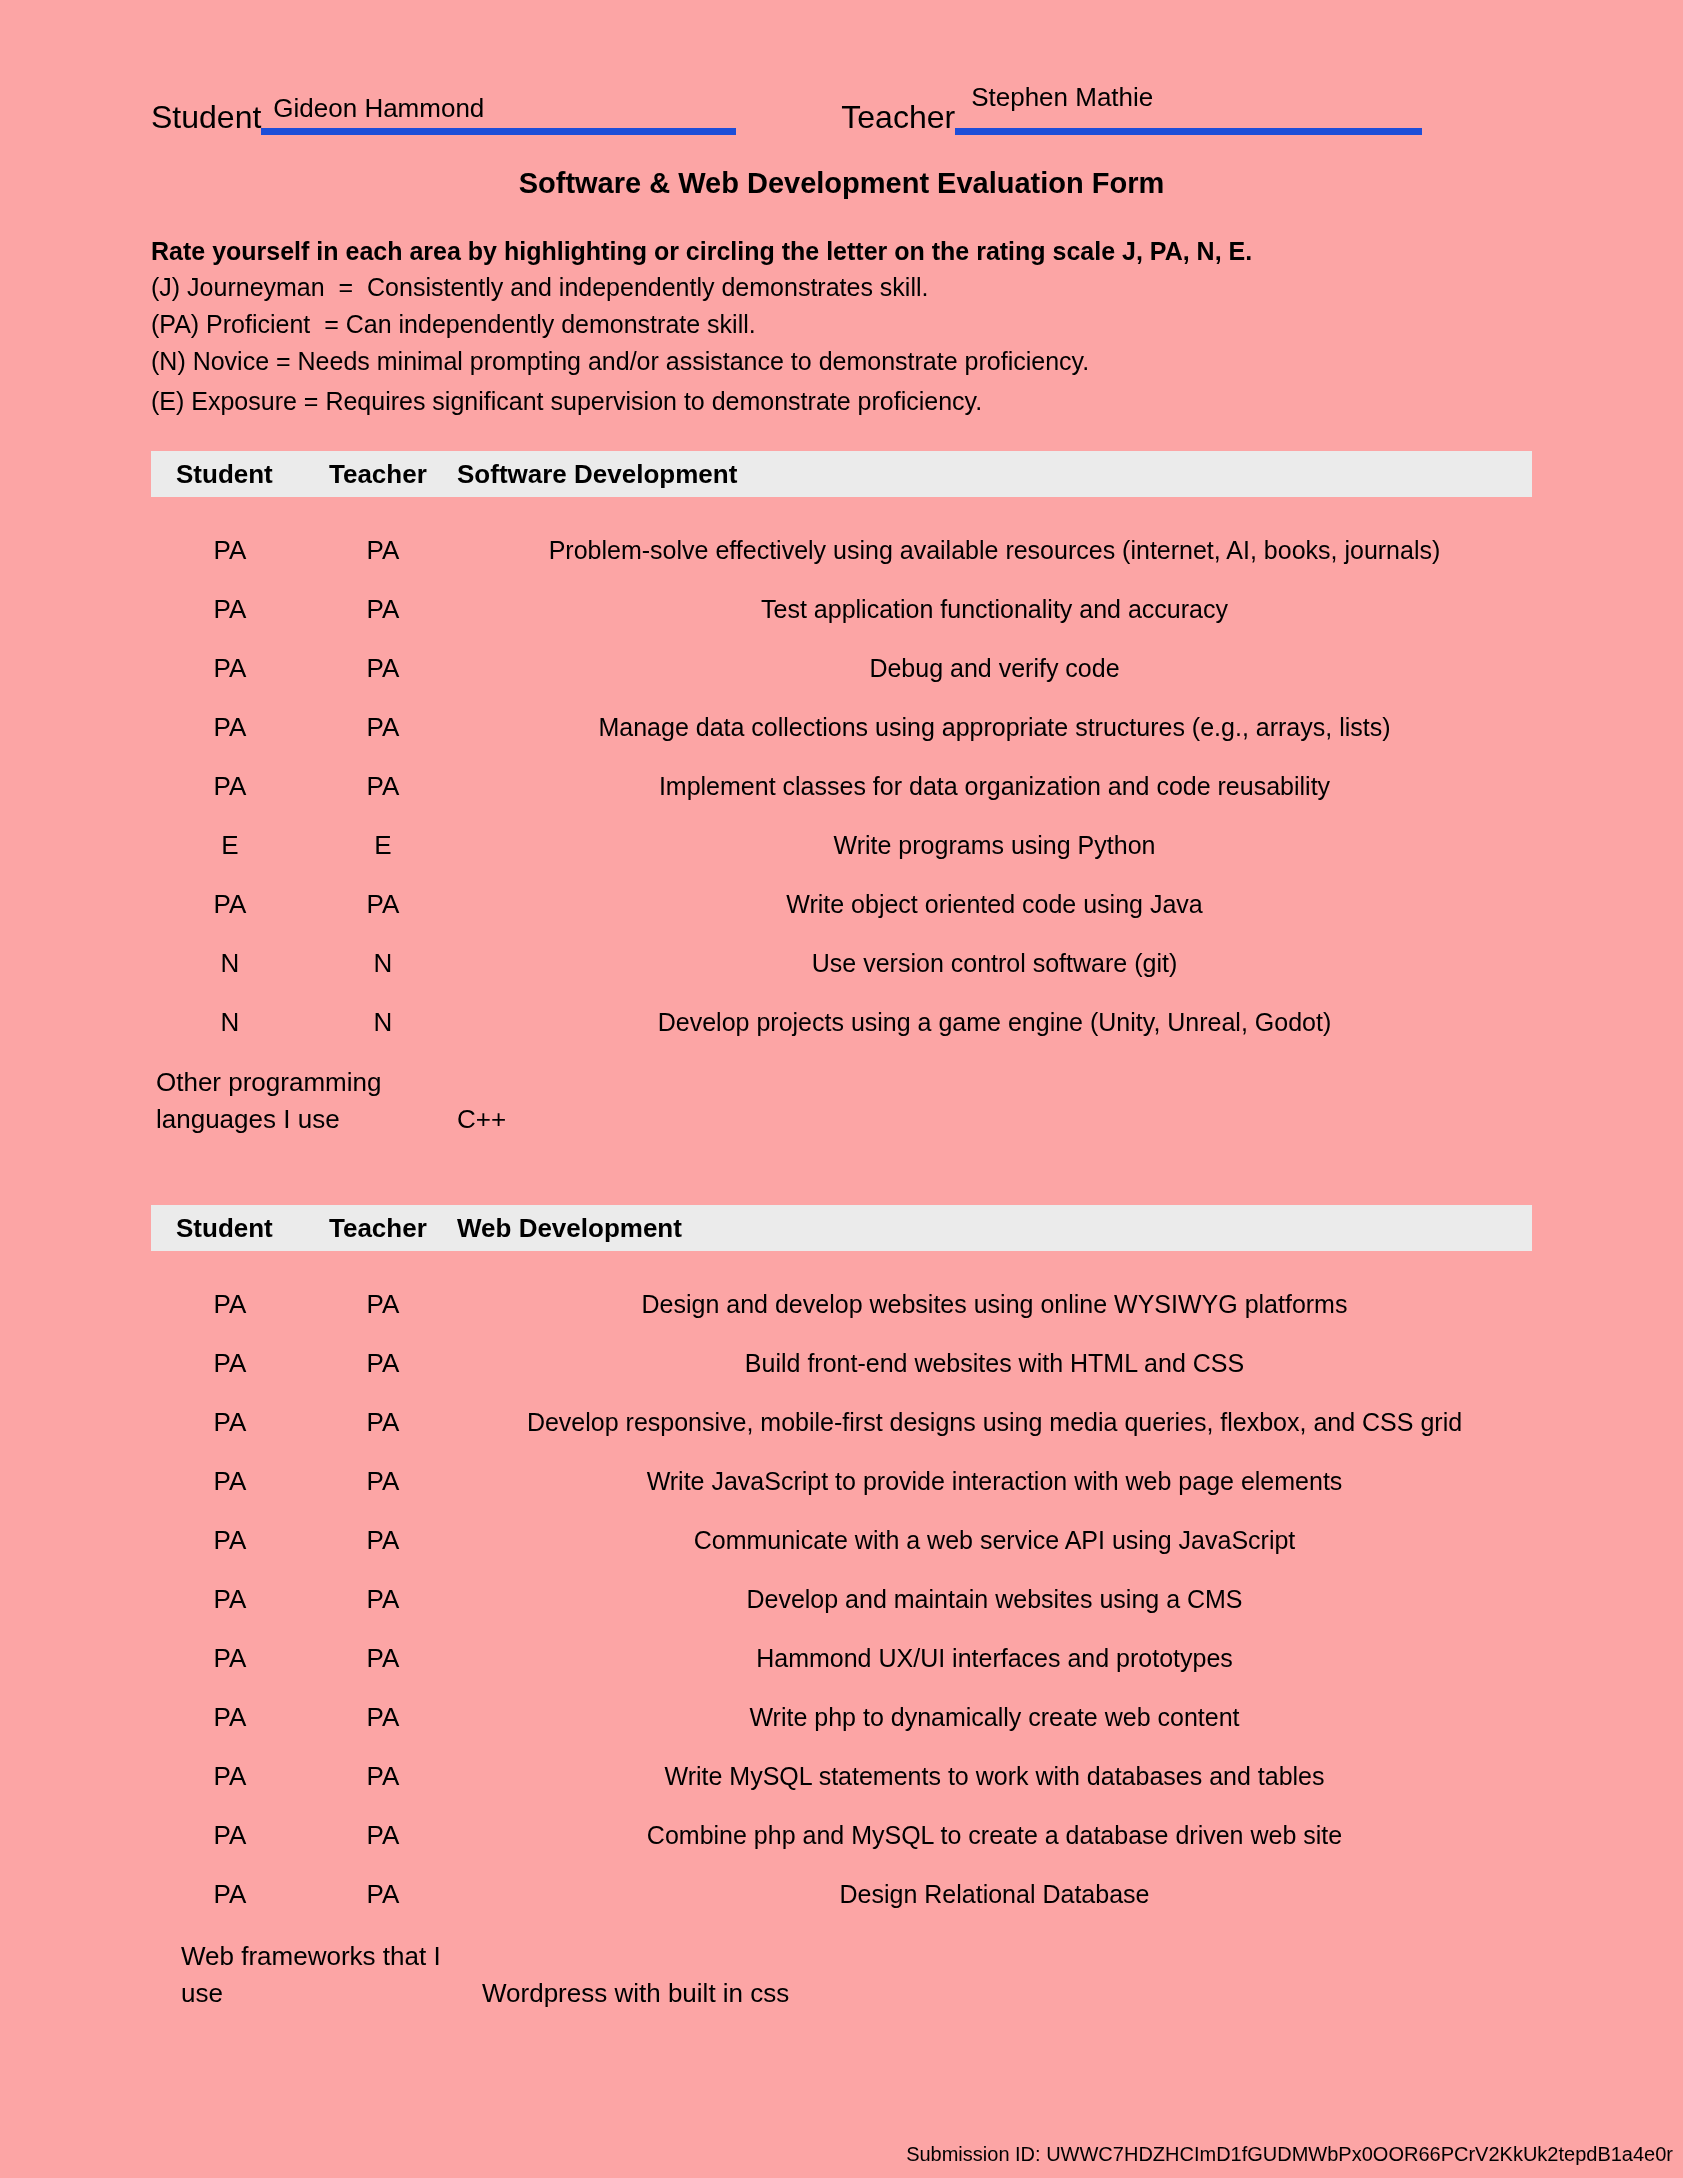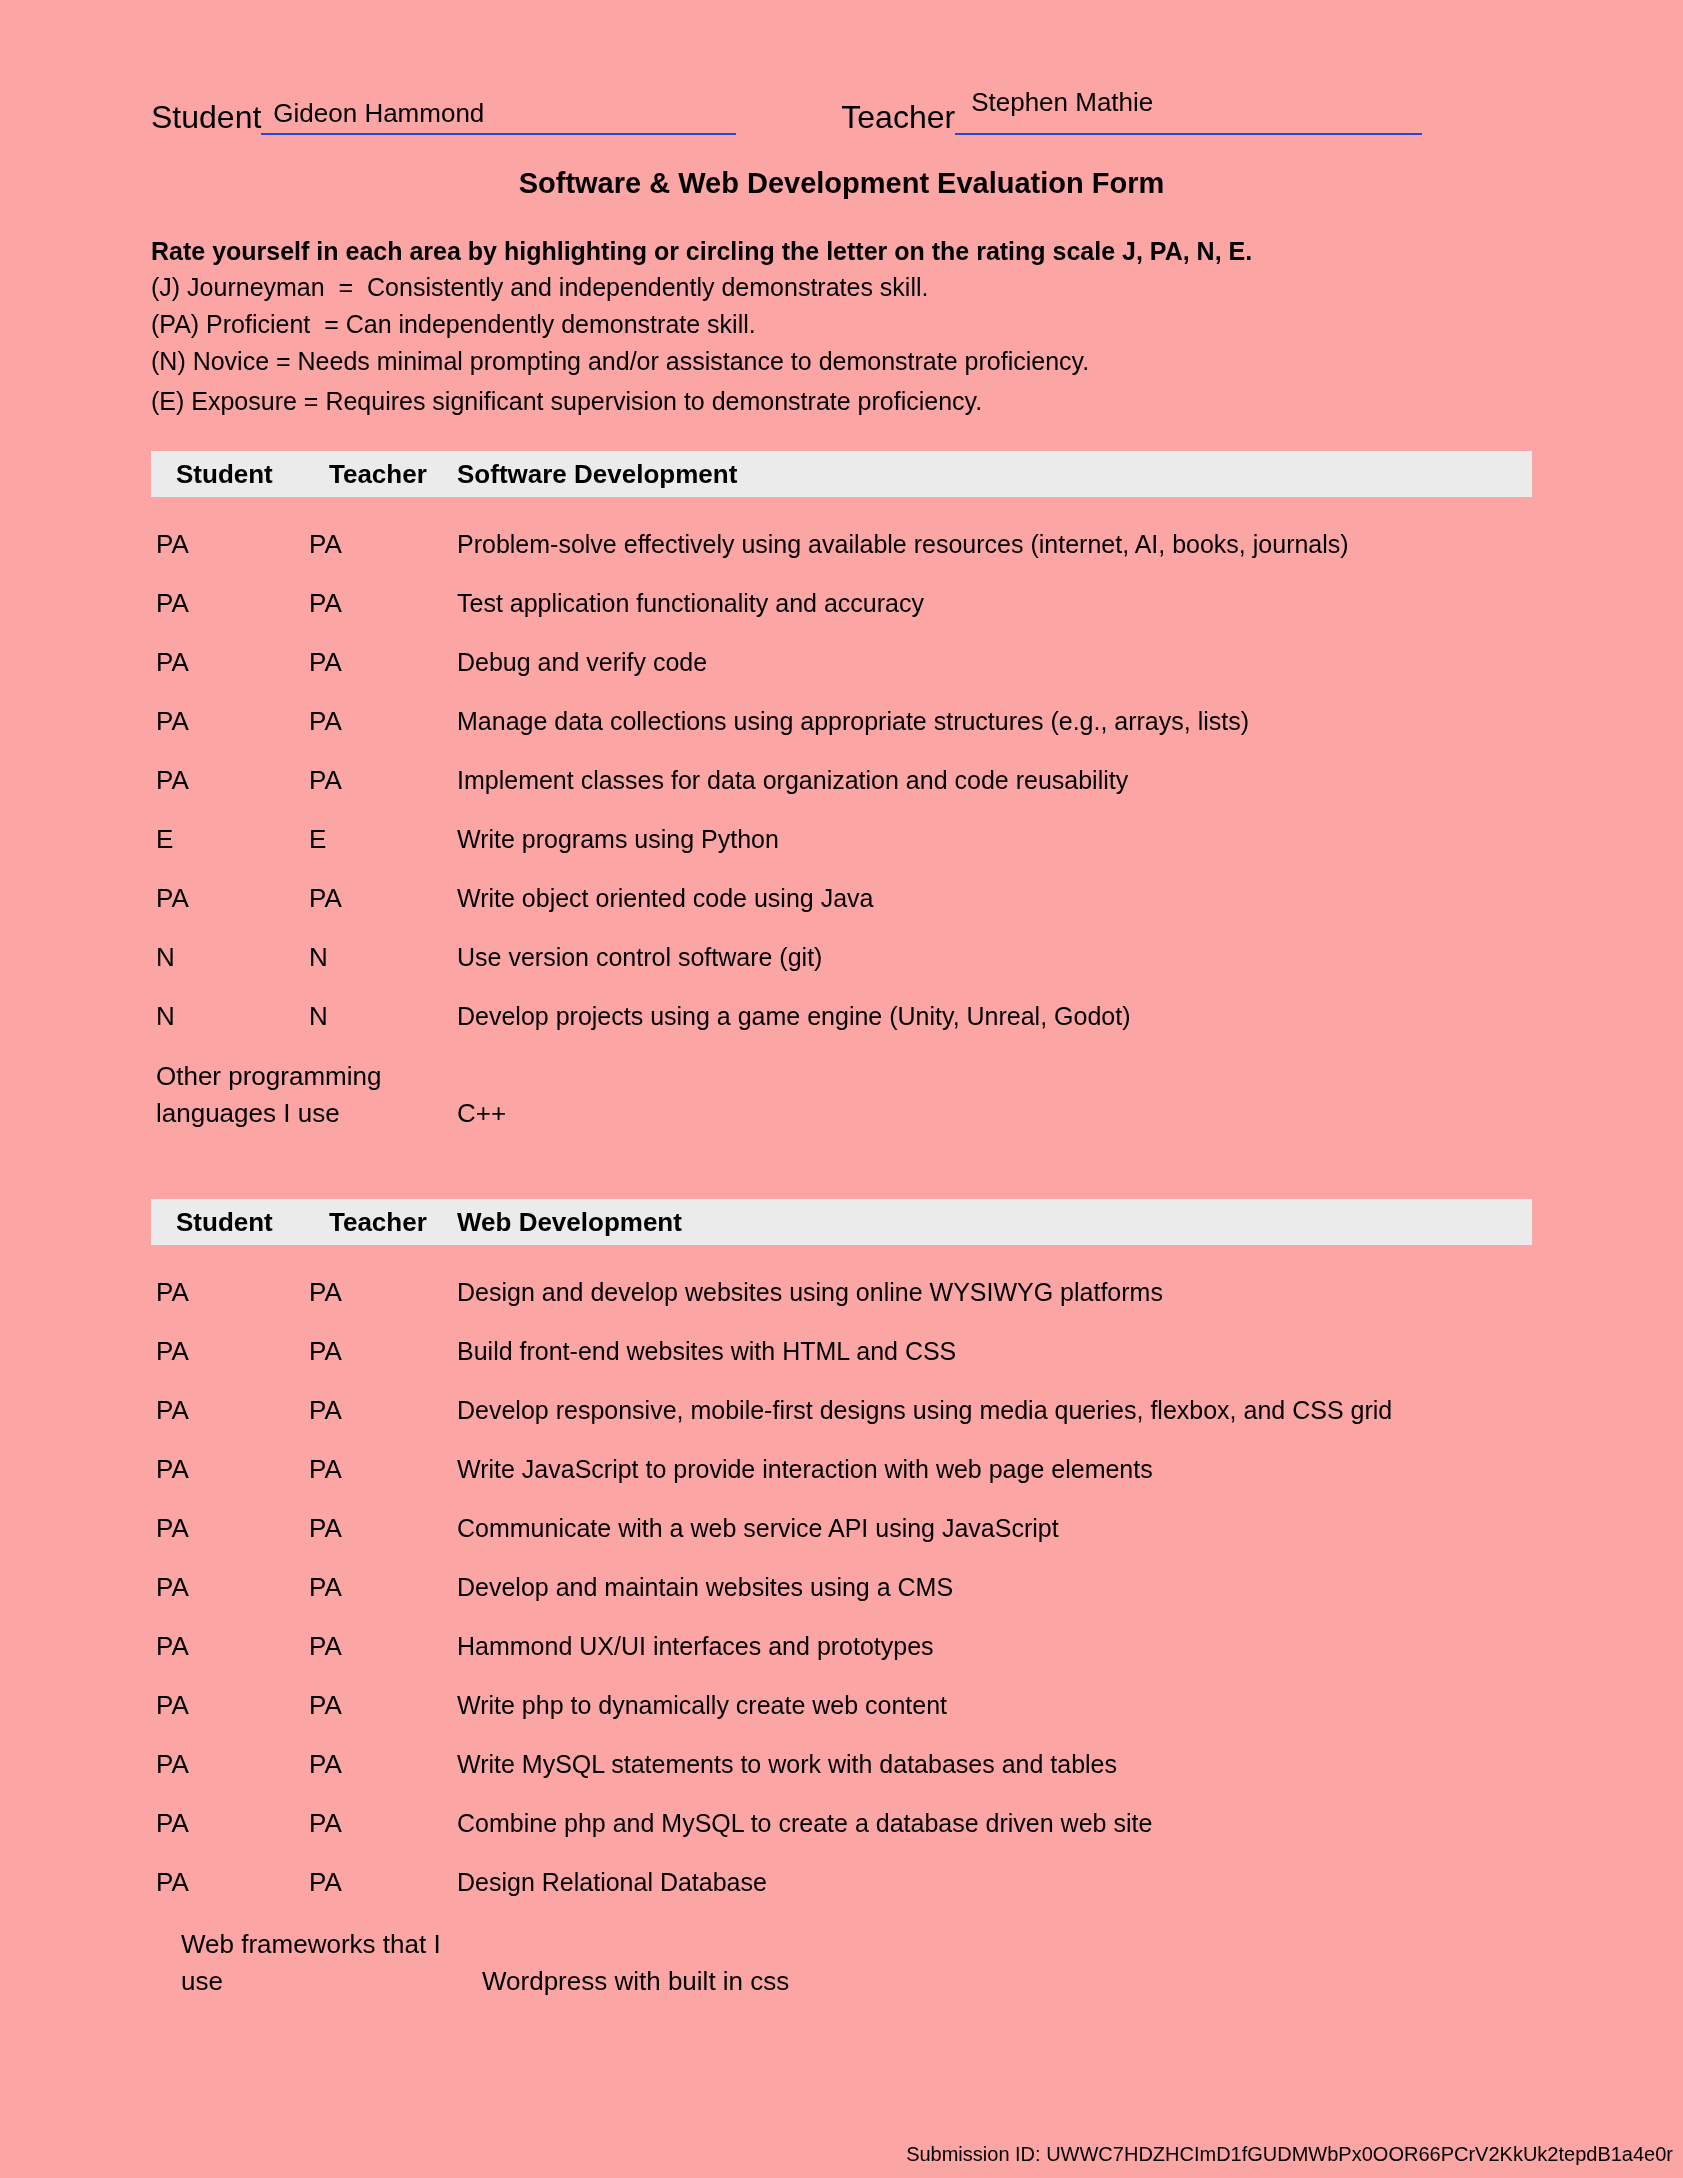--- a/index.html
+++ b/index.html
@@ -20,7 +20,7 @@
   
   .header-row { display: flex; align-items: flex-end; margin-top: 91px; height: 44px; }
   .field-label { font-size: 32px; line-height: 1; padding-bottom: 2px; white-space: nowrap; }
-  .name-field { border-bottom: 2px solid #1d4ed8; height: 42px; display: flex; align-items: flex-end; }
+  .name-field { border-bottom: 7px solid #1d4ed8; height: 42px; display: flex; align-items: flex-end; }
   .student-field { width: 475px; padding: 0 0 7px 12px; }
   .teacher-label { margin-left: 105px; }
   .teacher-field { width: 467px; padding: 0 0 18px 16px; }

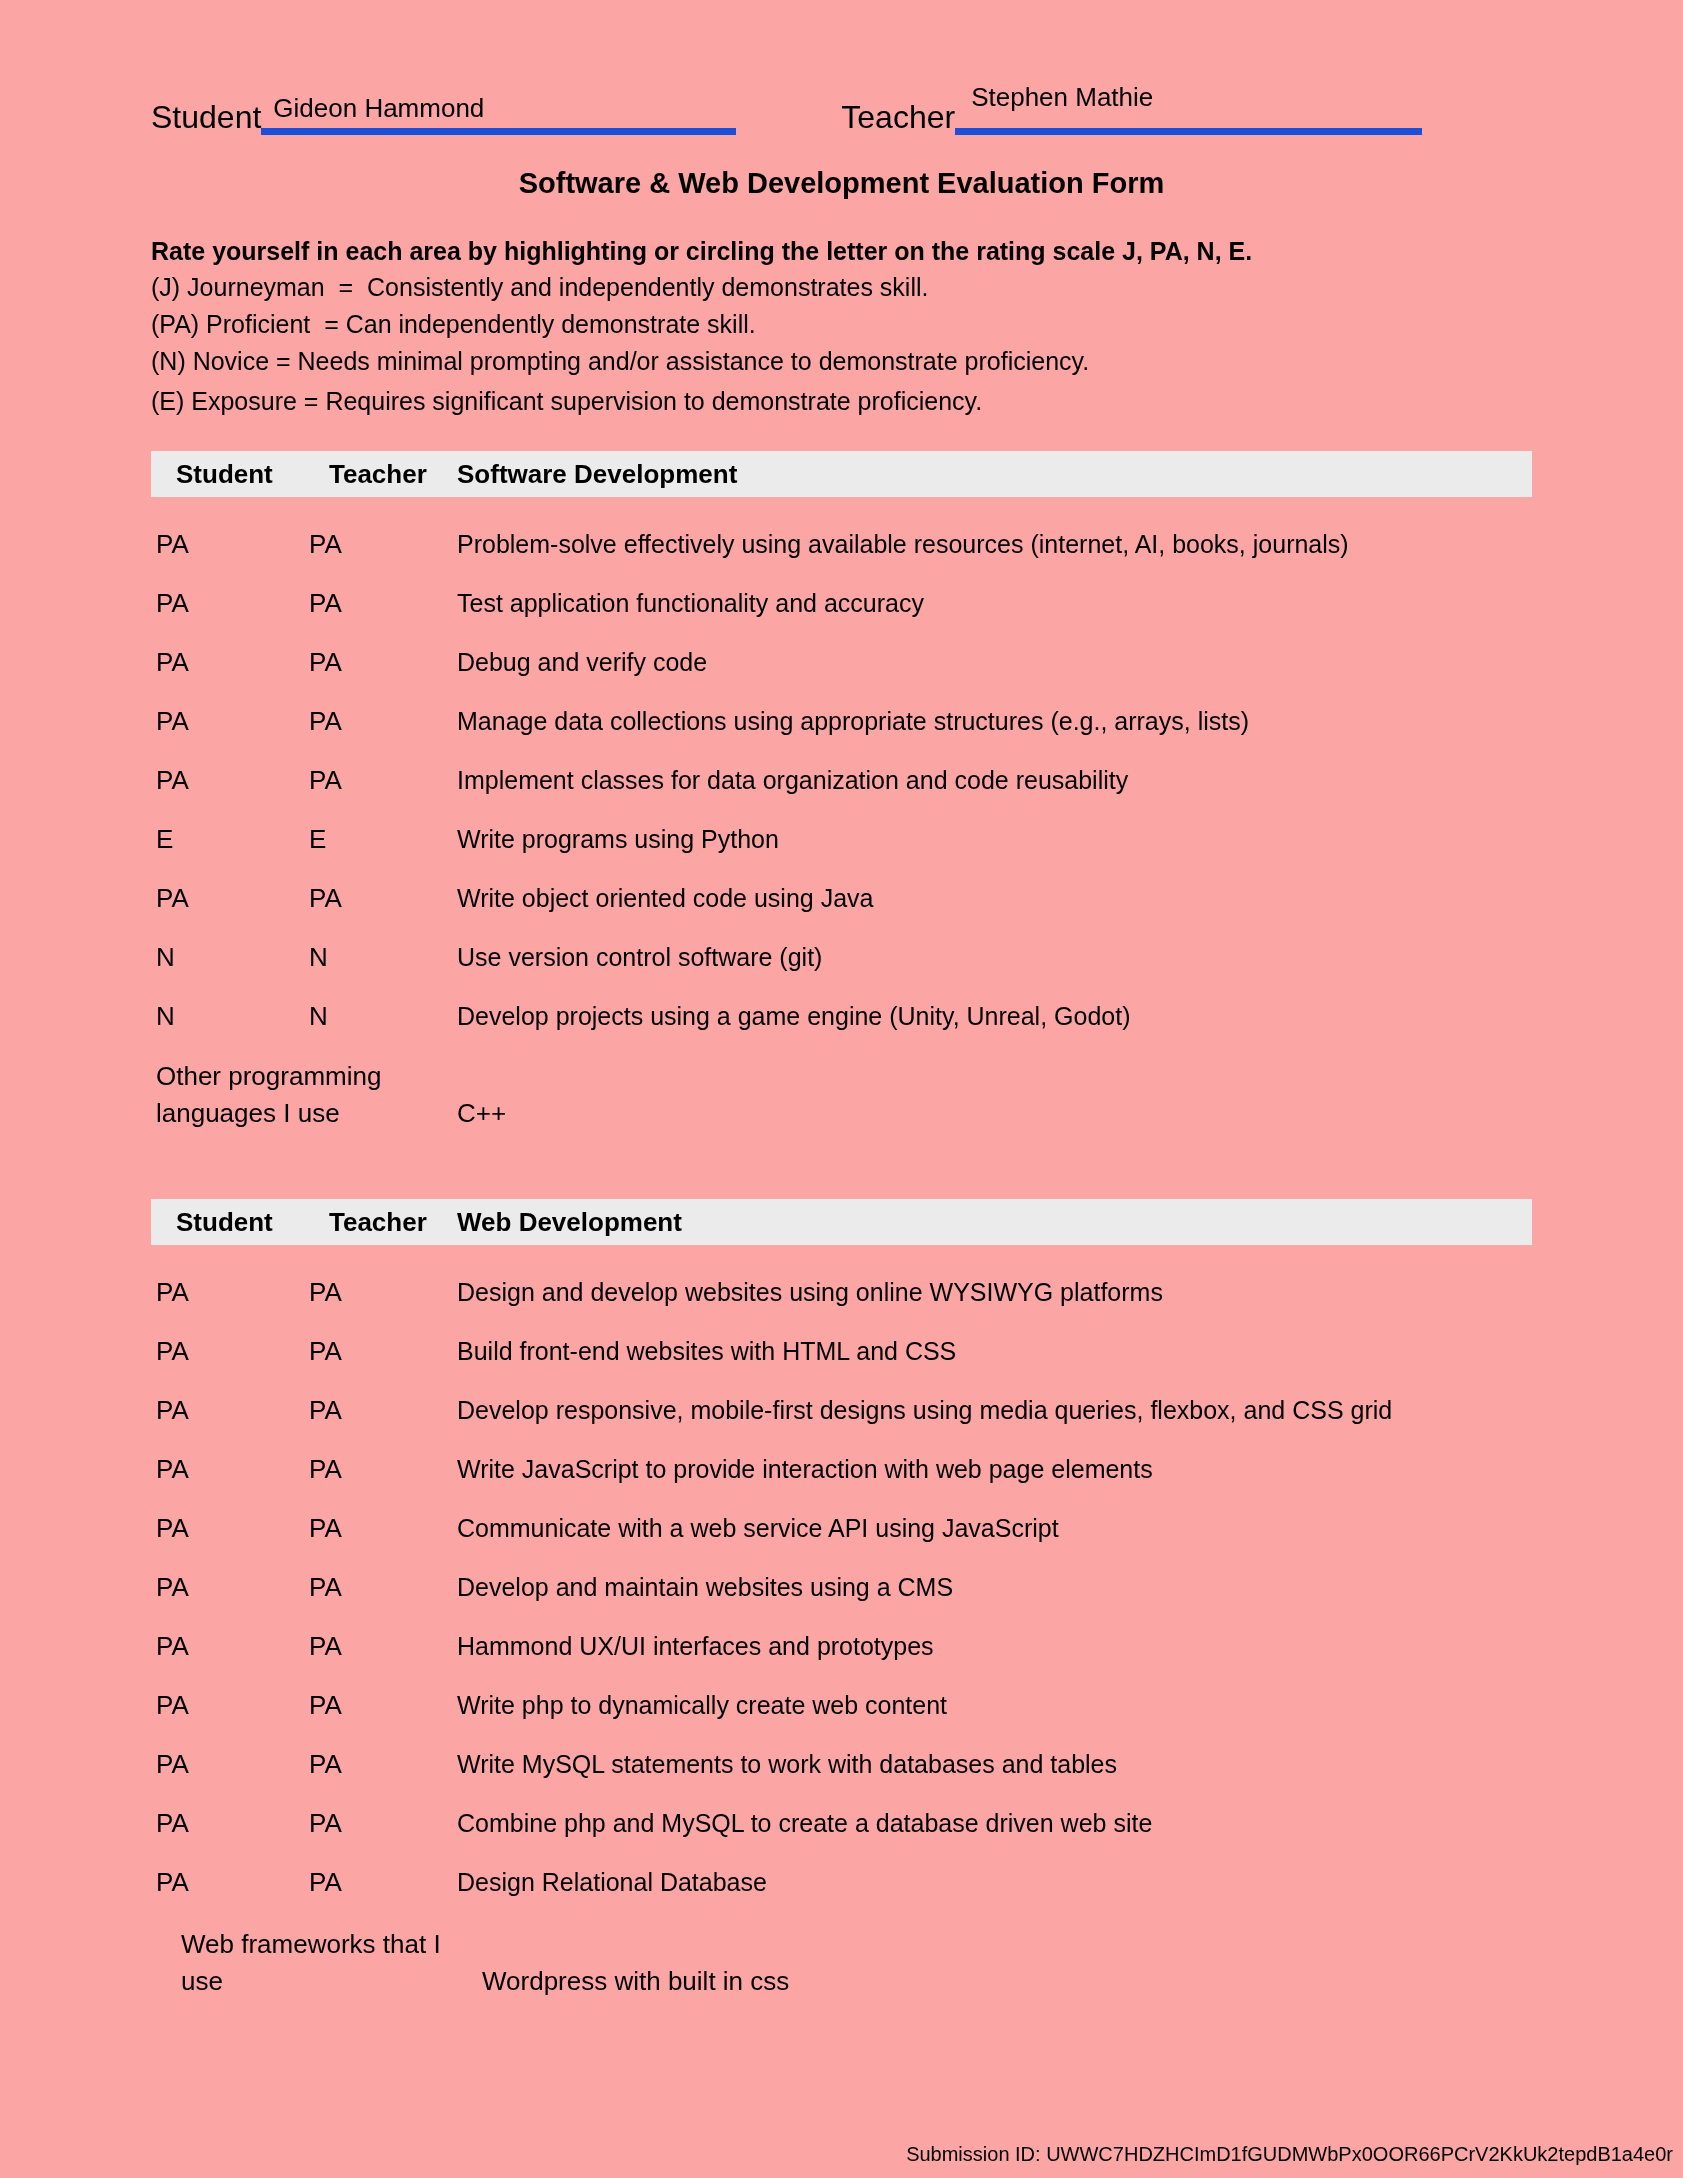--- a/index.html
+++ b/index.html
@@ -43,7 +43,7 @@
   }
   .table-header .hdr-cell { padding-left: 25px; }
   .table-header .skill-col { padding-left: 0; }
-  .table-body { padding-top: 18px; }
+  .table-body { padding-top: 24px; text-align: center; }
   .table-row {
     display: grid; grid-template-columns: 153px 153px 1fr;
     height: 59px; align-items: center; font-size: 25px;

